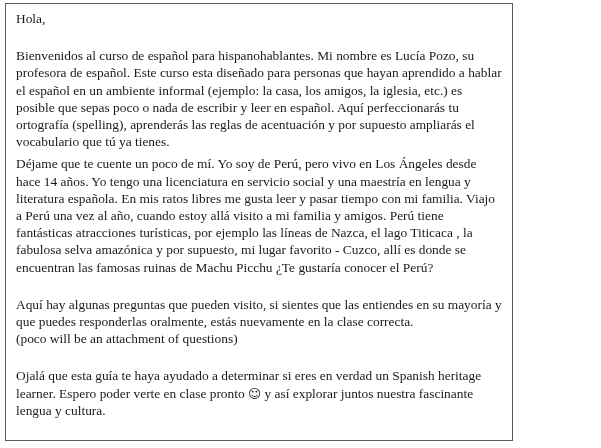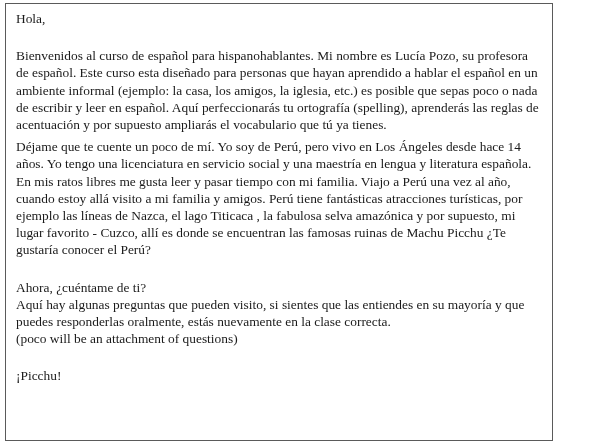--- a/index.html
+++ b/index.html
@@ -19,7 +19,7 @@
     position: absolute;
     left: 5px;
     top: 3px;
-    width: 548px;
+    width: 508px;
     height: 438px;
     box-sizing: border-box;
     border: 1px solid #5a5a5a;

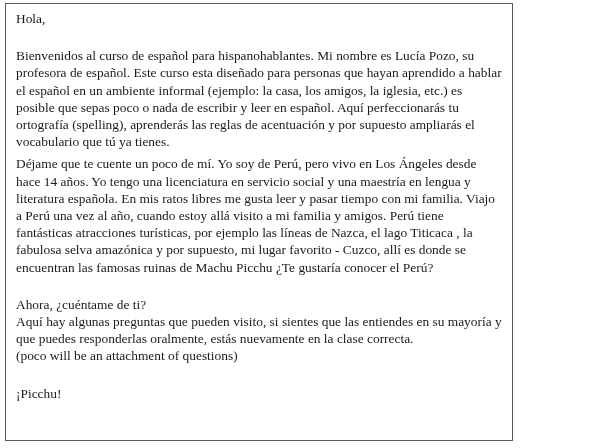--- a/index.html
+++ b/index.html
@@ -67,7 +67,6 @@
 
     <p class="para gap-line">Déjame que te cuente un poco de mí. Yo soy de Perú, pero vivo en Los Ángeles desde hace 14 años. Yo tengo una licenciatura en servicio social y una maestría en lengua y literatura española. En mis ratos libres me gusta leer y pasar tiempo con mi familia. Viajo a Perú una vez al año, cuando estoy allá visito a mi familia y amigos. Perú tiene fantásticas atracciones turísticas, por ejemplo las líneas de Nazca, el lago Titicaca , la fabulosa selva amazónica y por supuesto, mi lugar favorito - Cuzco, allí es donde se encuentran las famosas ruinas de Machu Picchu ¿Te gustaría conocer el Perú?</p>
 
-    <p class="para tight">Ahora, ¿cuéntame de ti?</p>
 
     <p class="para tight">Aquí hay algunas preguntas que pueden visito, si sientes que las entiendes en su mayoría y que puedes responderlas oralmente, estás nuevamente en la clase correcta.</p>
 

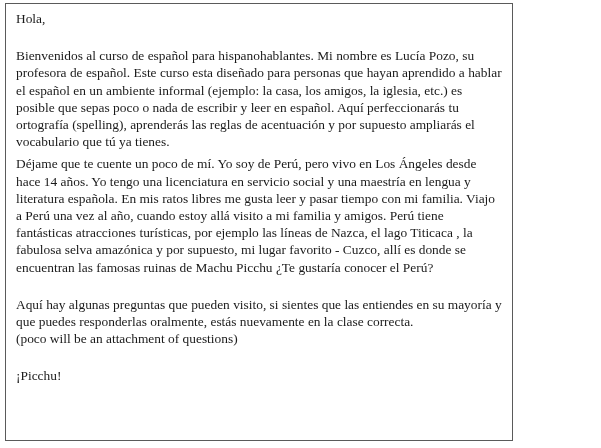--- a/index.html
+++ b/index.html
@@ -72,6 +72,7 @@
 
     <p class="para gap-line">(poco will be an attachment of questions)</p>
 
+    <p class="para gap-line"><span>Ojalá que esta guía te haya ayudado a determinar si eres en verdad un Spanish heritage learner. Espero poder verte en clase pronto </span><span class="smiley">☺</span><span> y así explorar juntos nuestra fascinante lengua y cultura.</span></p>
 
     <p class="para tight">¡Picchu!</p>
 

